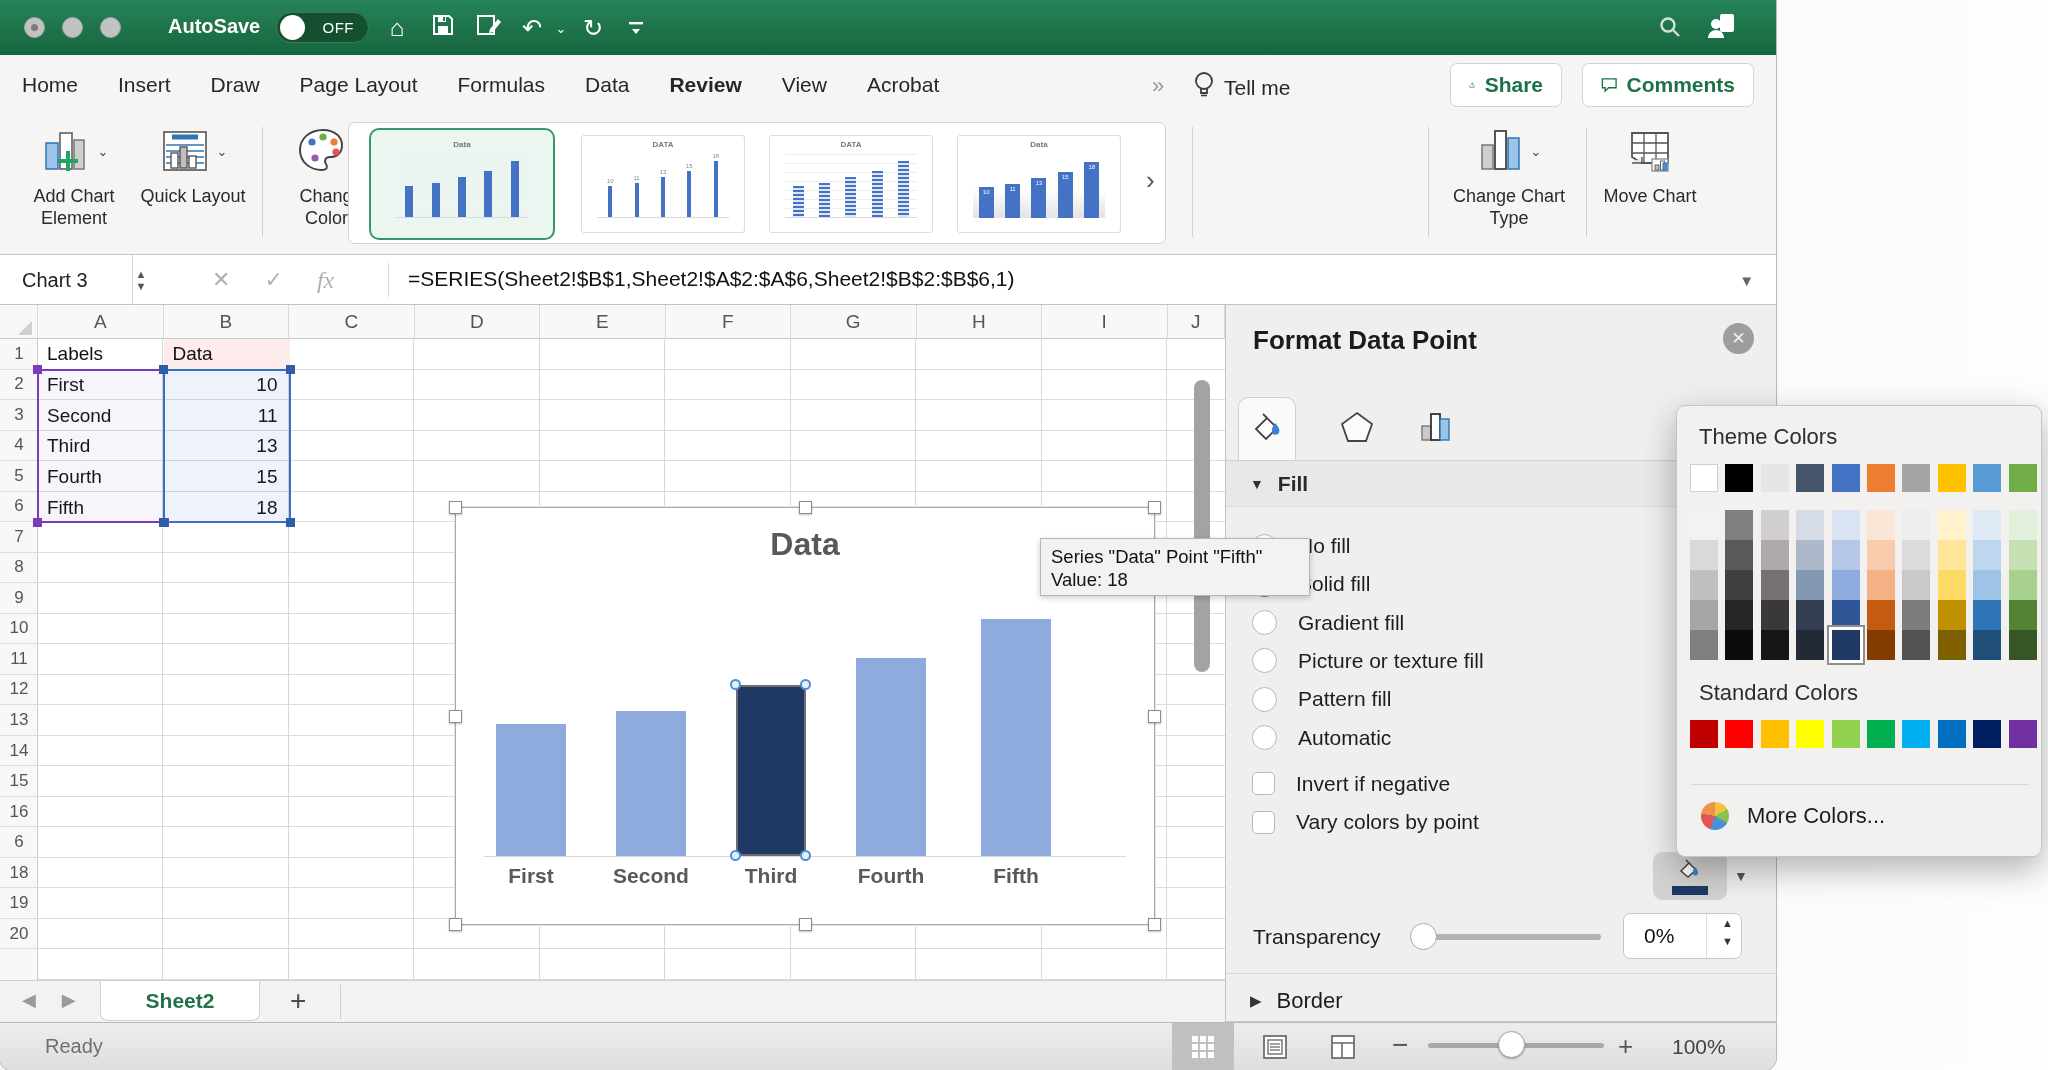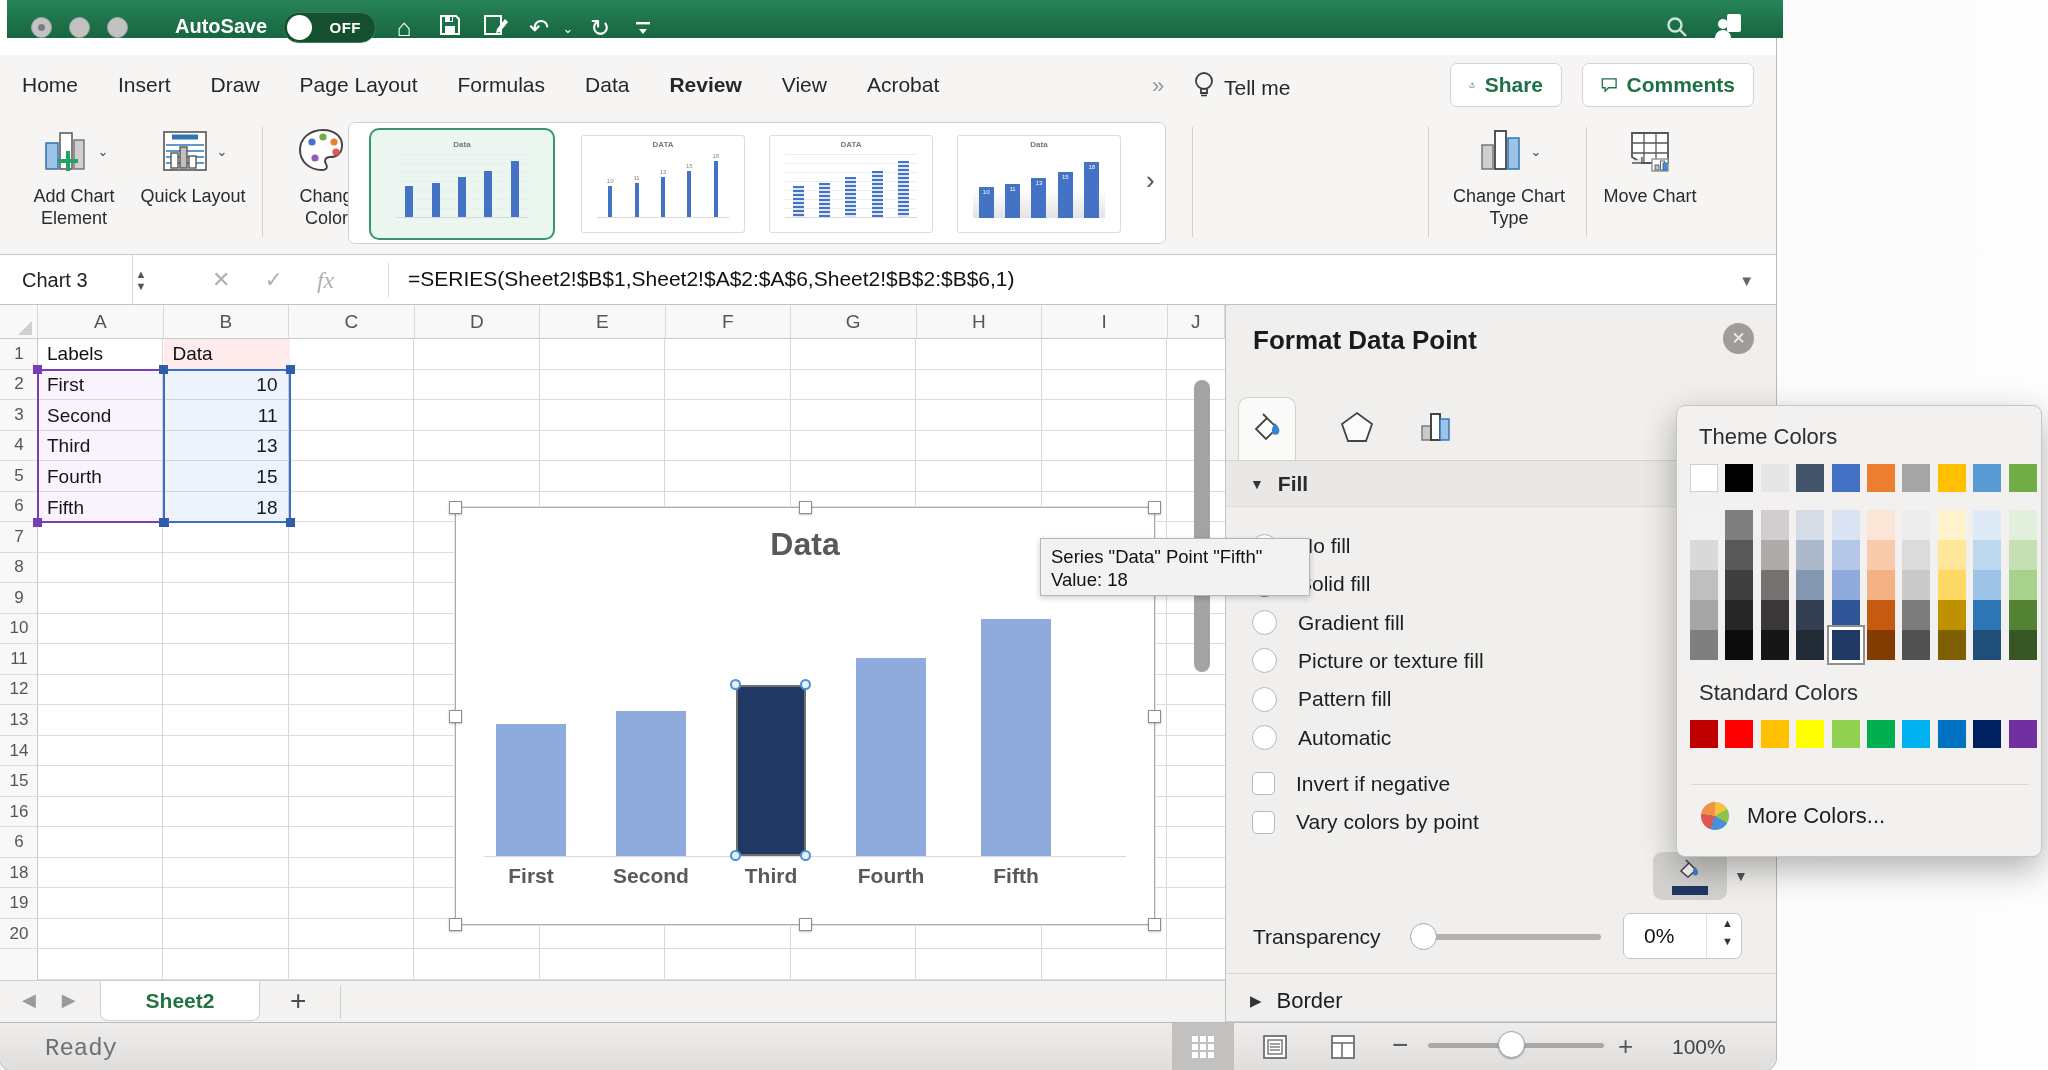--- a/index.html
+++ b/index.html
@@ -8,7 +8,7 @@
   .window { position:absolute; left:0; top:0; width:1776px; height:1070px; background:#fff; box-shadow:0 0 0 1px #b9b9b9; border-radius:0 0 12px 12px; }
 
   
-  .titlebar { position:absolute; left:0; top:0; width:1776px; height:38px; background:linear-gradient(180deg,#27845a 0%,#1e7249 55%,#17673f 100%); color:#fff;margin-left:7px; }
+  .titlebar { position:absolute; left:0; top:0; width:1776px; height:55px; background:linear-gradient(180deg,#27845a 0%,#1e7249 55%,#17673f 100%); color:#fff; }
   .tlight { position:absolute; top:17px; width:21px; height:21px; border-radius:50%; background:#c2c2c2; border:1px solid #a6a6a6; }
   .tl1 { left:24px; } .tl1::after{content:"";position:absolute;left:6px;top:6px;width:7px;height:7px;border-radius:50%;background:#7c7c7c;}
   .tl2 { left:62px; } .tl3 { left:100px; }

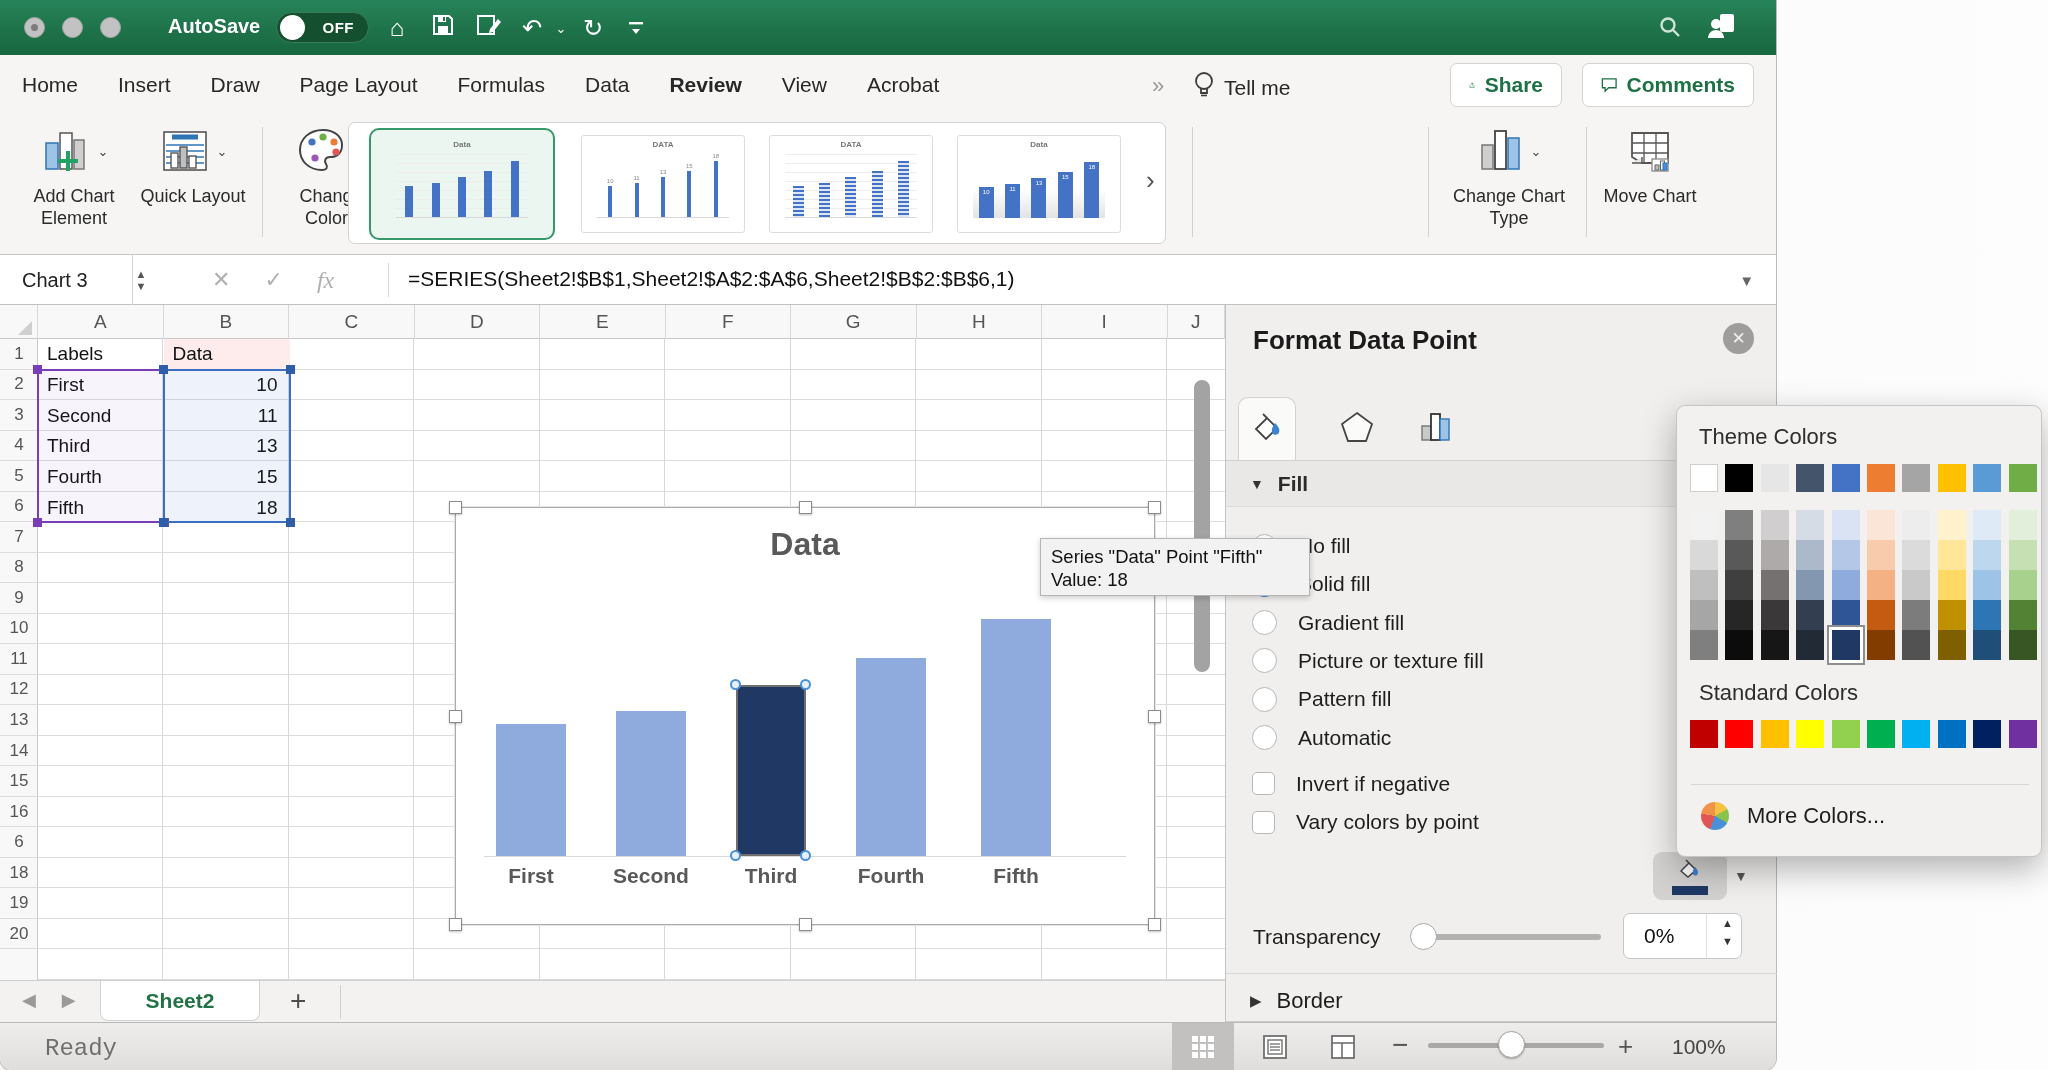--- a/index.html
+++ b/index.html
@@ -15,7 +15,7 @@
   .autosave-label { position:absolute; left:168px; top:15px; font-size:20px; font-weight:700; color:#fff; }
   .toggle { position:absolute; left:276px; top:12px; width:93px; height:31px; border-radius:16px; background:#14502f; border:1px solid #3a7c58; }
   .toggle .knob { position:absolute; left:3px; top:2px; width:25px; height:25px; border-radius:50%; background:#fff; }
-  .toggle .state { position:absolute; right:14px; top:6px; font-size:15px; font-weight:700; color:#fff; letter-spacing:.5px; }
+  .toggle .state { position:absolute; right:14px; top:6px; font-size:15px; font-weight:400; color:#fff; letter-spacing:.5px; }
   .qat { position:absolute; top:10px; height:36px; display:flex; align-items:center; color:#fff; }
   .qat-ico { width:46px; text-align:center; font-size:24px; }
   .doc-title { position:absolute; left:0; right:420px; top:14px; text-align:center; font-size:21px; font-weight:400; color:#fff; }

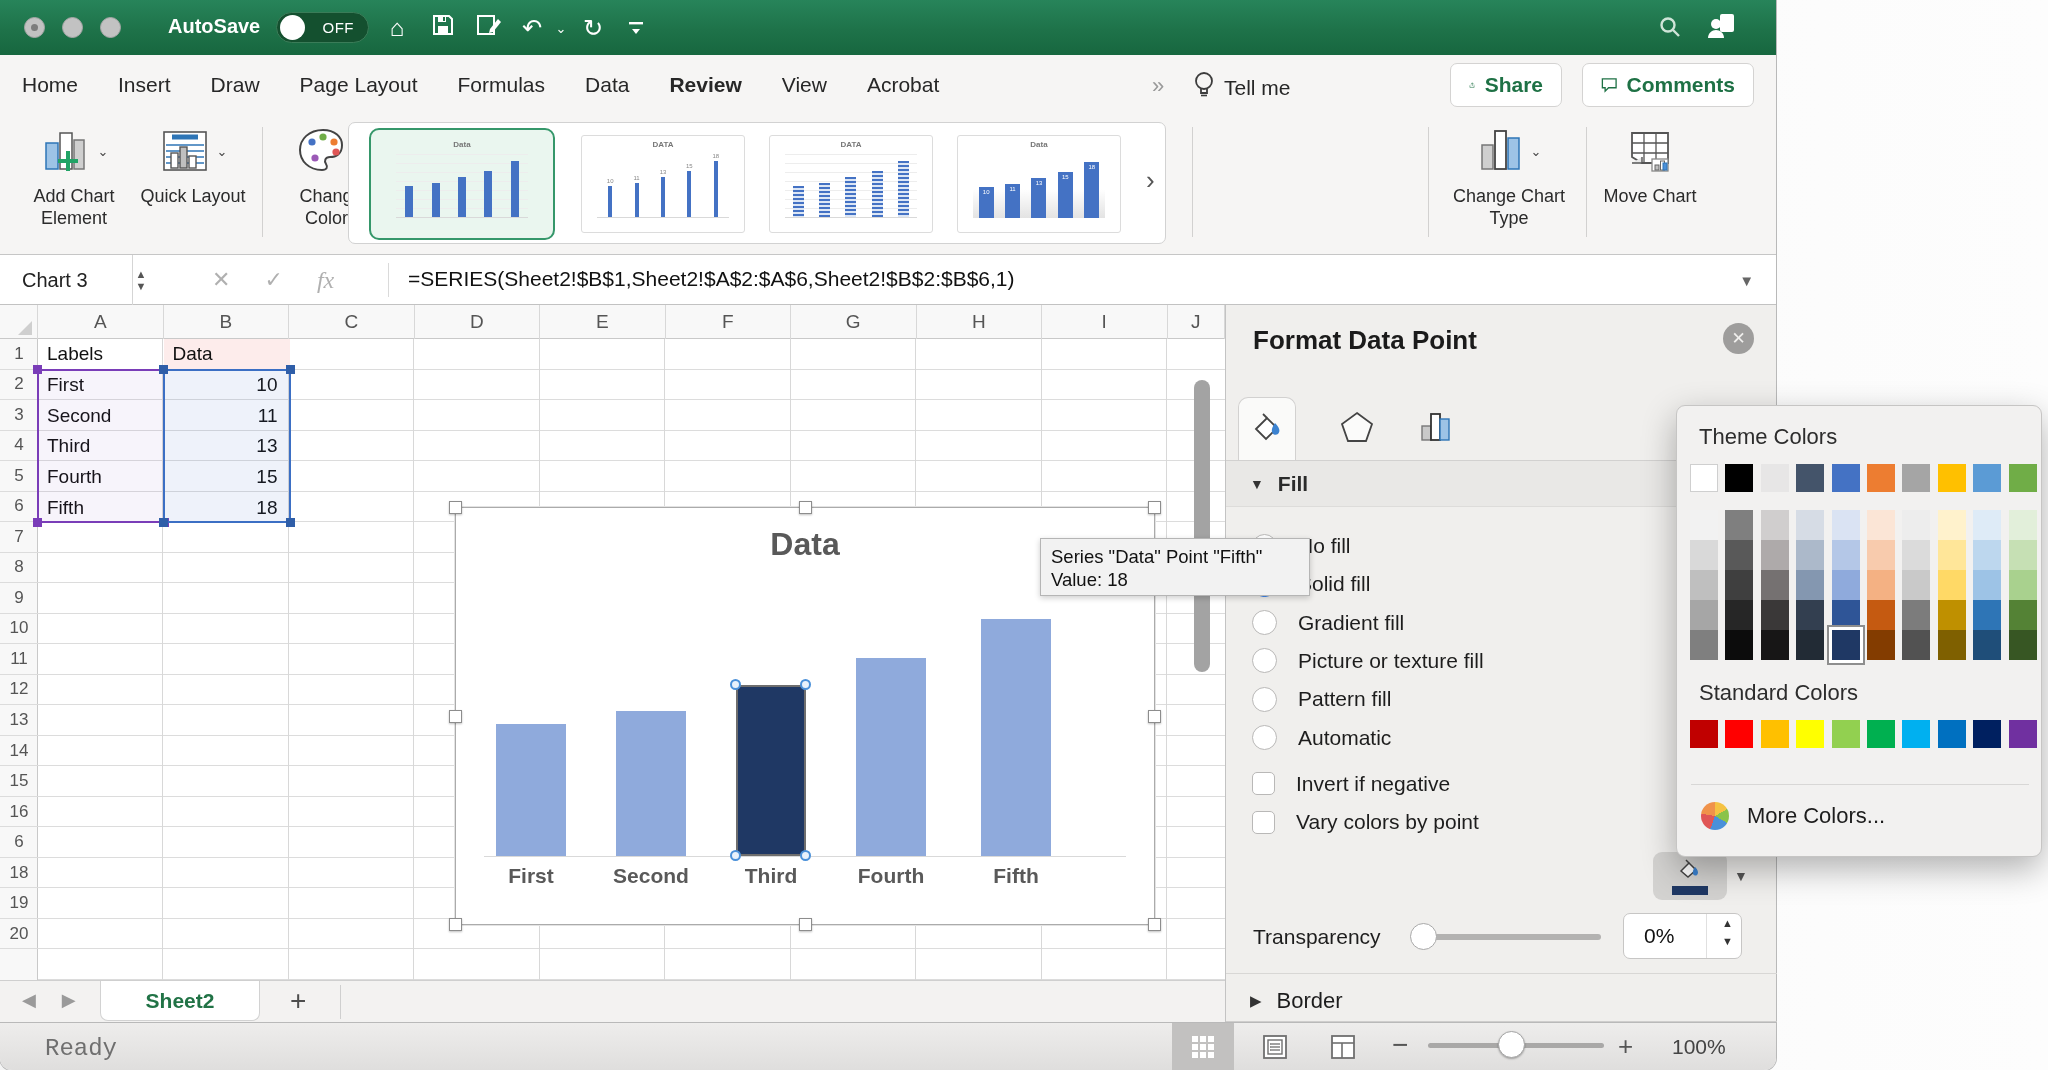--- a/index.html
+++ b/index.html
@@ -109,7 +109,7 @@
 
   
   .statusbar { position:absolute; left:0; top:1022px; width:1776px; height:48px; background:linear-gradient(180deg,#eeedec,#dfdedd); border-top:1px solid #b9b9b9; border-radius:0 0 12px 12px; }
-  .ready { position:absolute; left:45px; top:12px; font-size:24px; color:#6f6f6f;font-family:Liberation Mono, monospace; }
+  .ready { position:absolute; left:45px; top:12px; font-size:20px; color:#6f6f6f; }
   .viewbtn { position:absolute; top:0; width:62px; height:47px; display:flex; align-items:center; justify-content:center; }
   .viewbtn.active { background:#c2c1c0; }
   .zminus { position:absolute; left:1392px; top:6px; font-size:28px; color:#555; }

